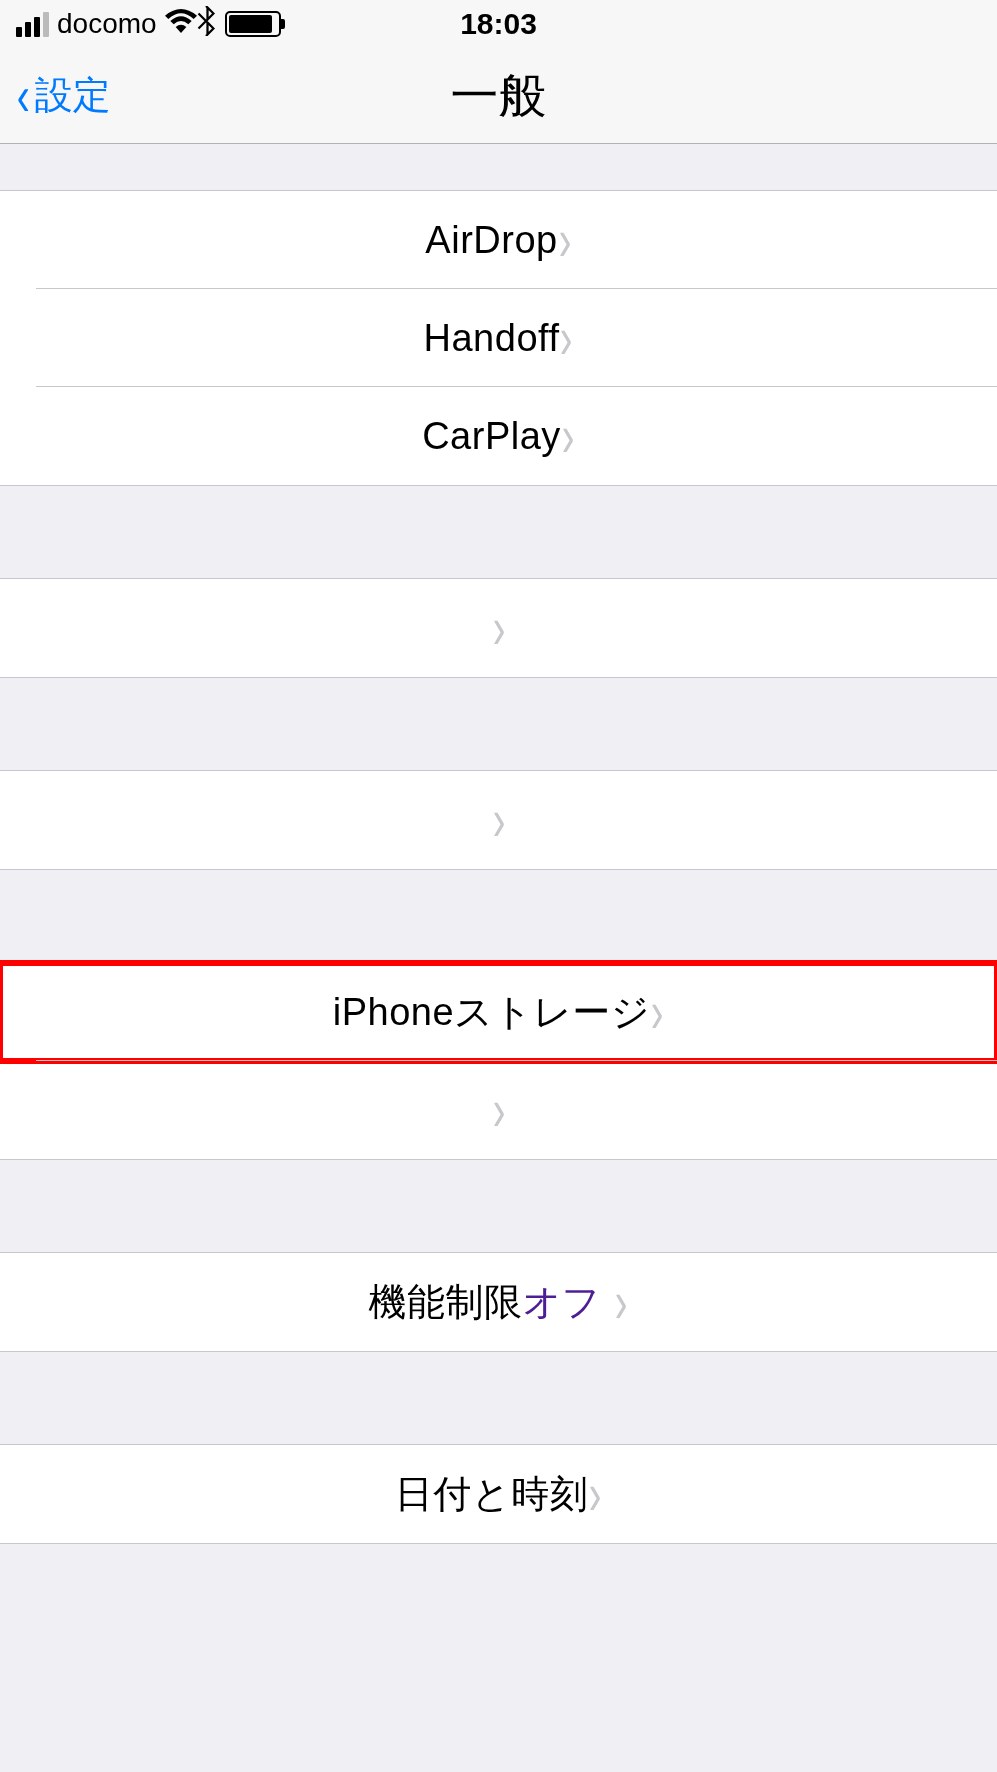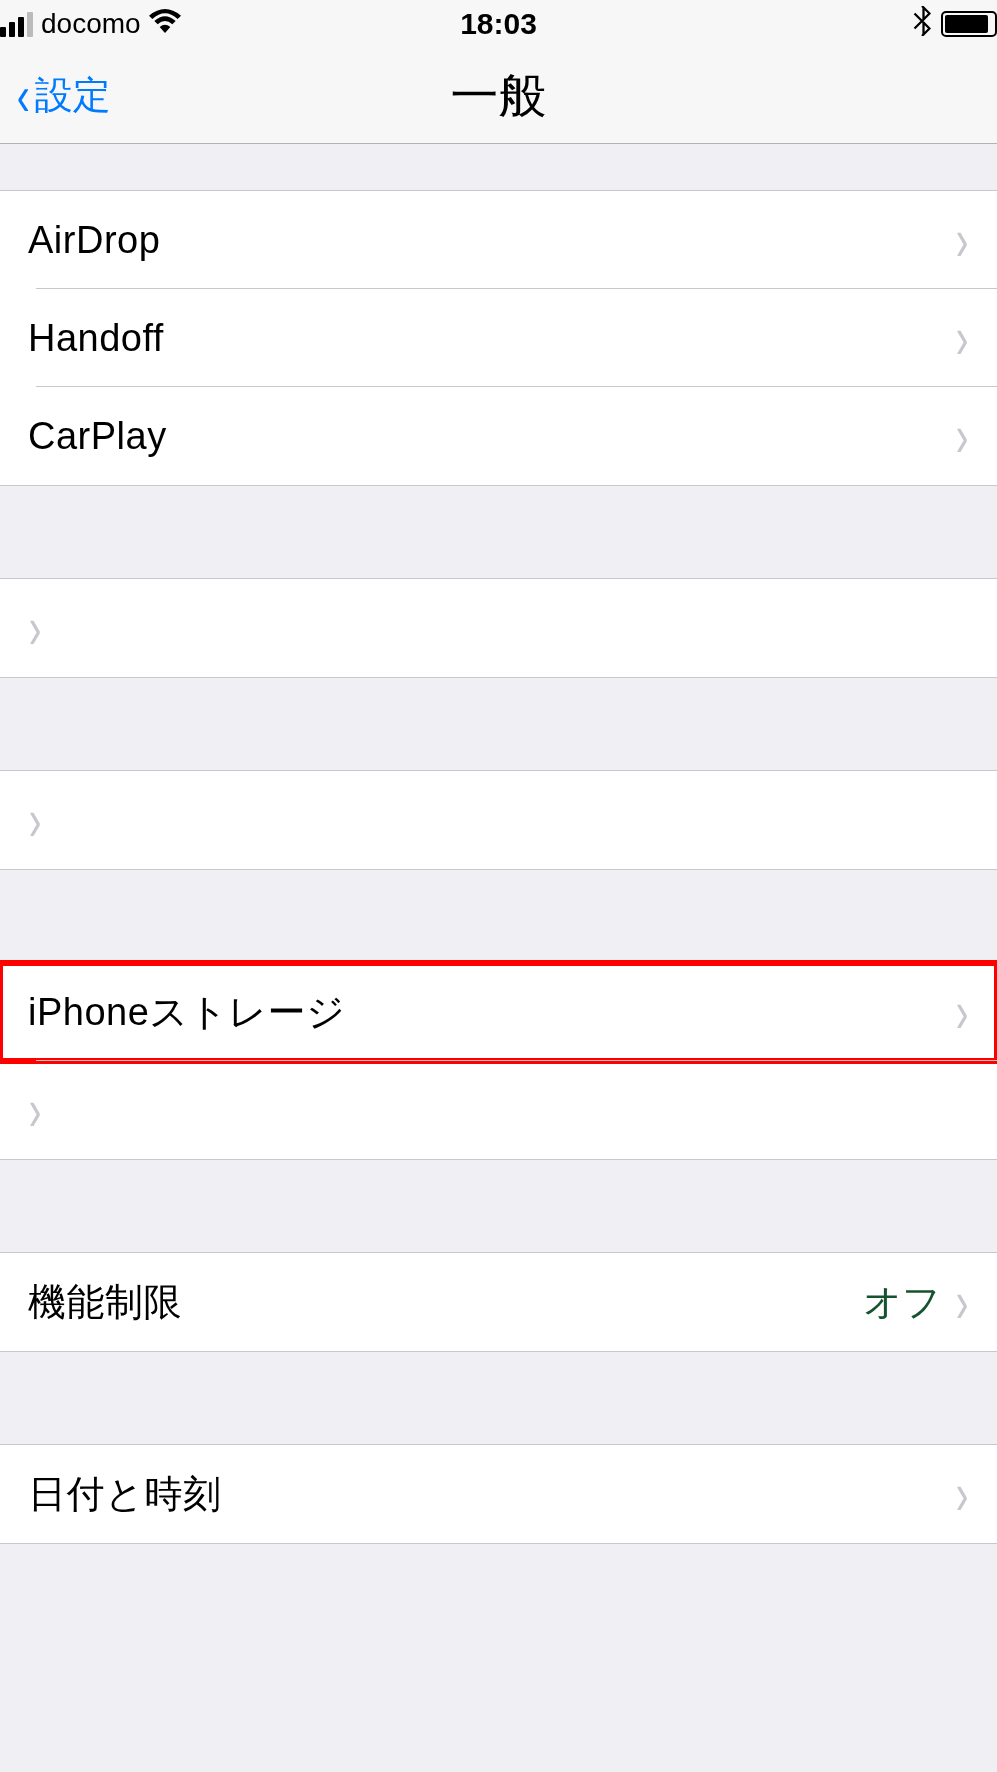--- a/index.html
+++ b/index.html
@@ -19,8 +19,7 @@
       background: #f7f7f8;
       display: flex;
       align-items: center;
-      justify-content: space-between;
-      padding: 0 0;
+      padding: 0 16px;
       font-size: 28px;
       font-weight: 400;
     }

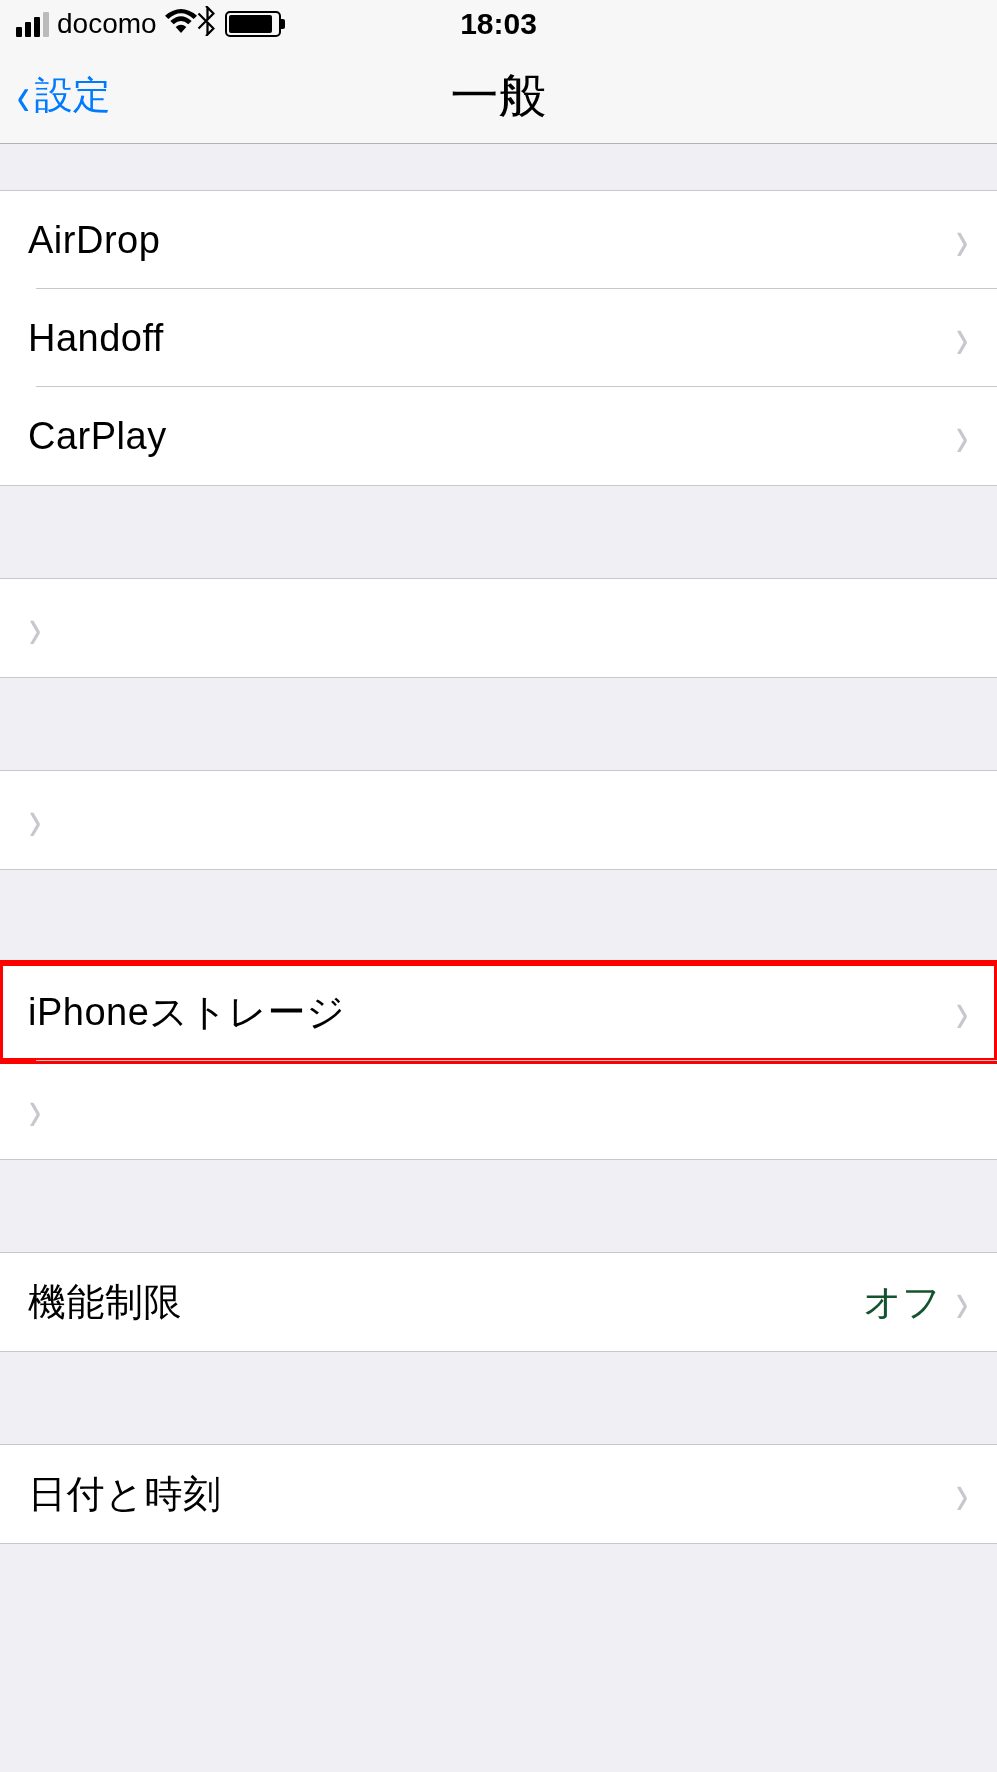--- a/index.html
+++ b/index.html
@@ -126,7 +126,7 @@
     .list-item {
       display: flex;
       align-items: center;
-      justify-content: space-between;
+      justify-content: center;
       min-height: 98px;
       padding: 0 28px;
       position: relative;

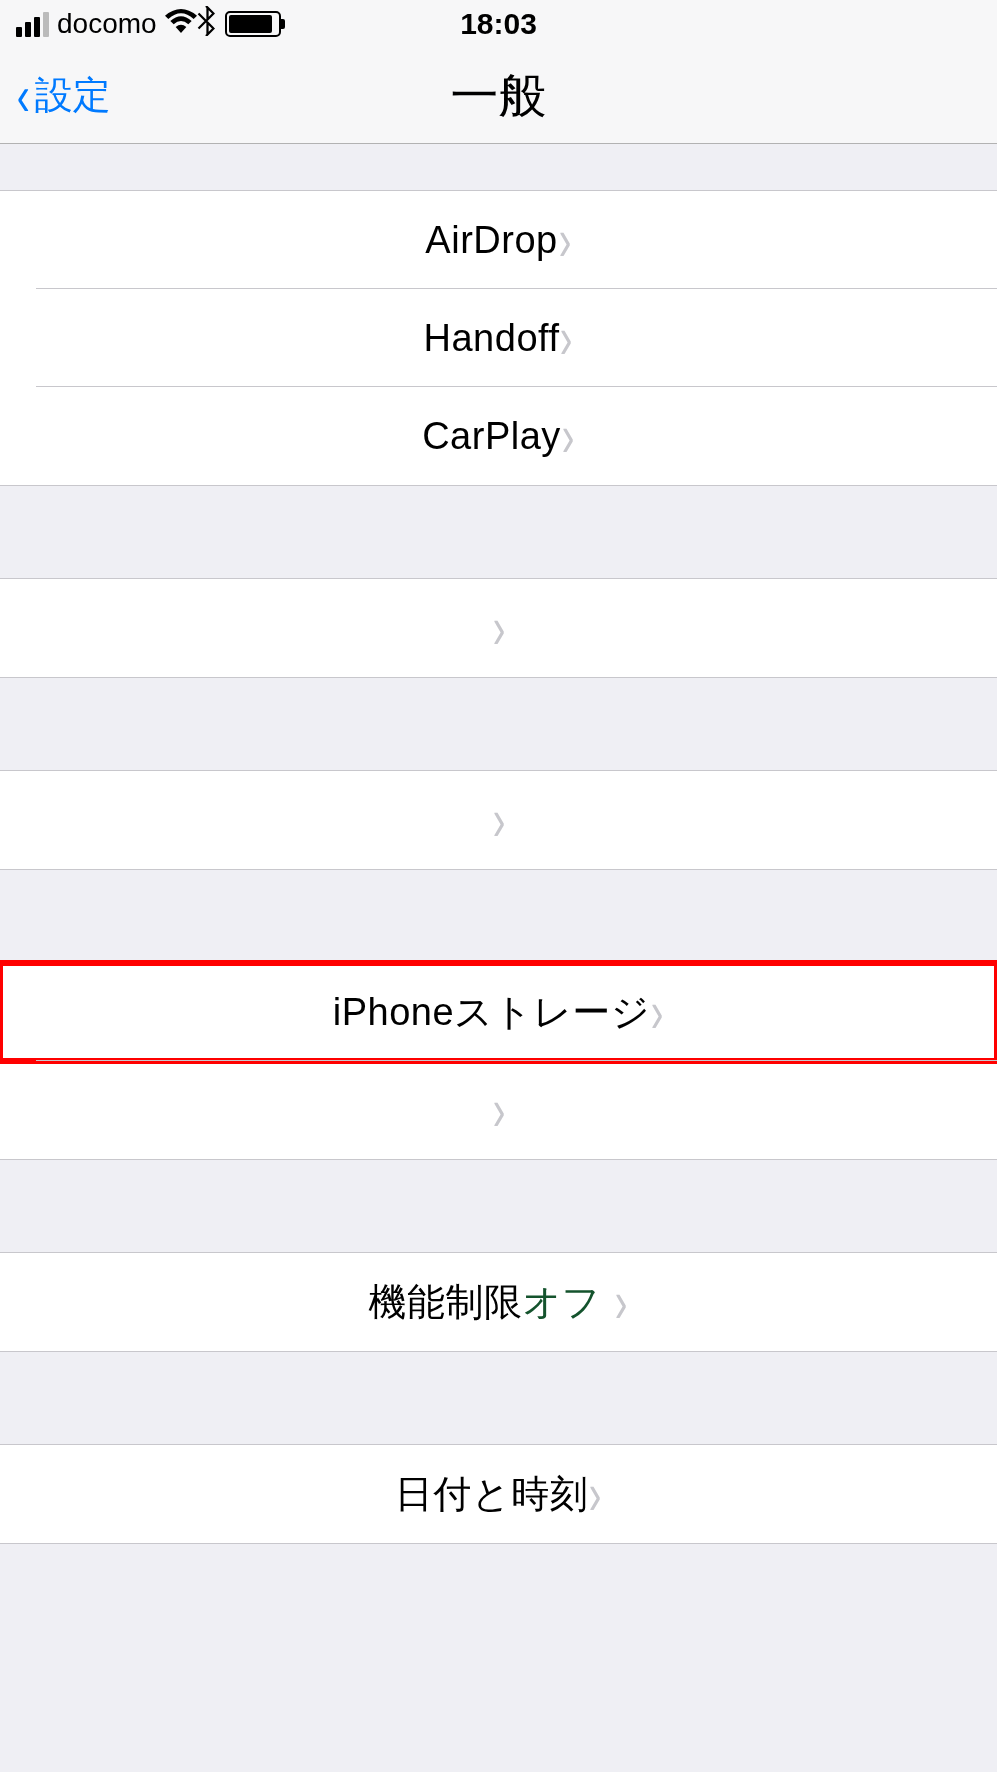--- a/index.html
+++ b/index.html
@@ -153,7 +153,7 @@
     }
     .list-item-value {
       font-size: 38px;
-      color: #14532d;
+      color: #4c1d95;
     }
     .chevron-right {
       color: #c7c7cc;

